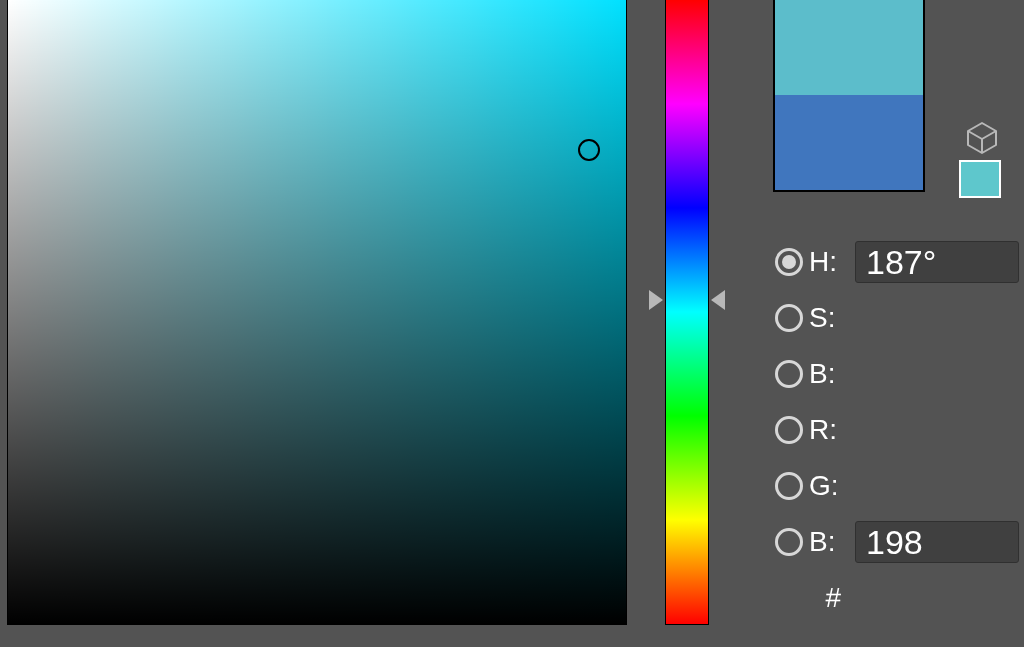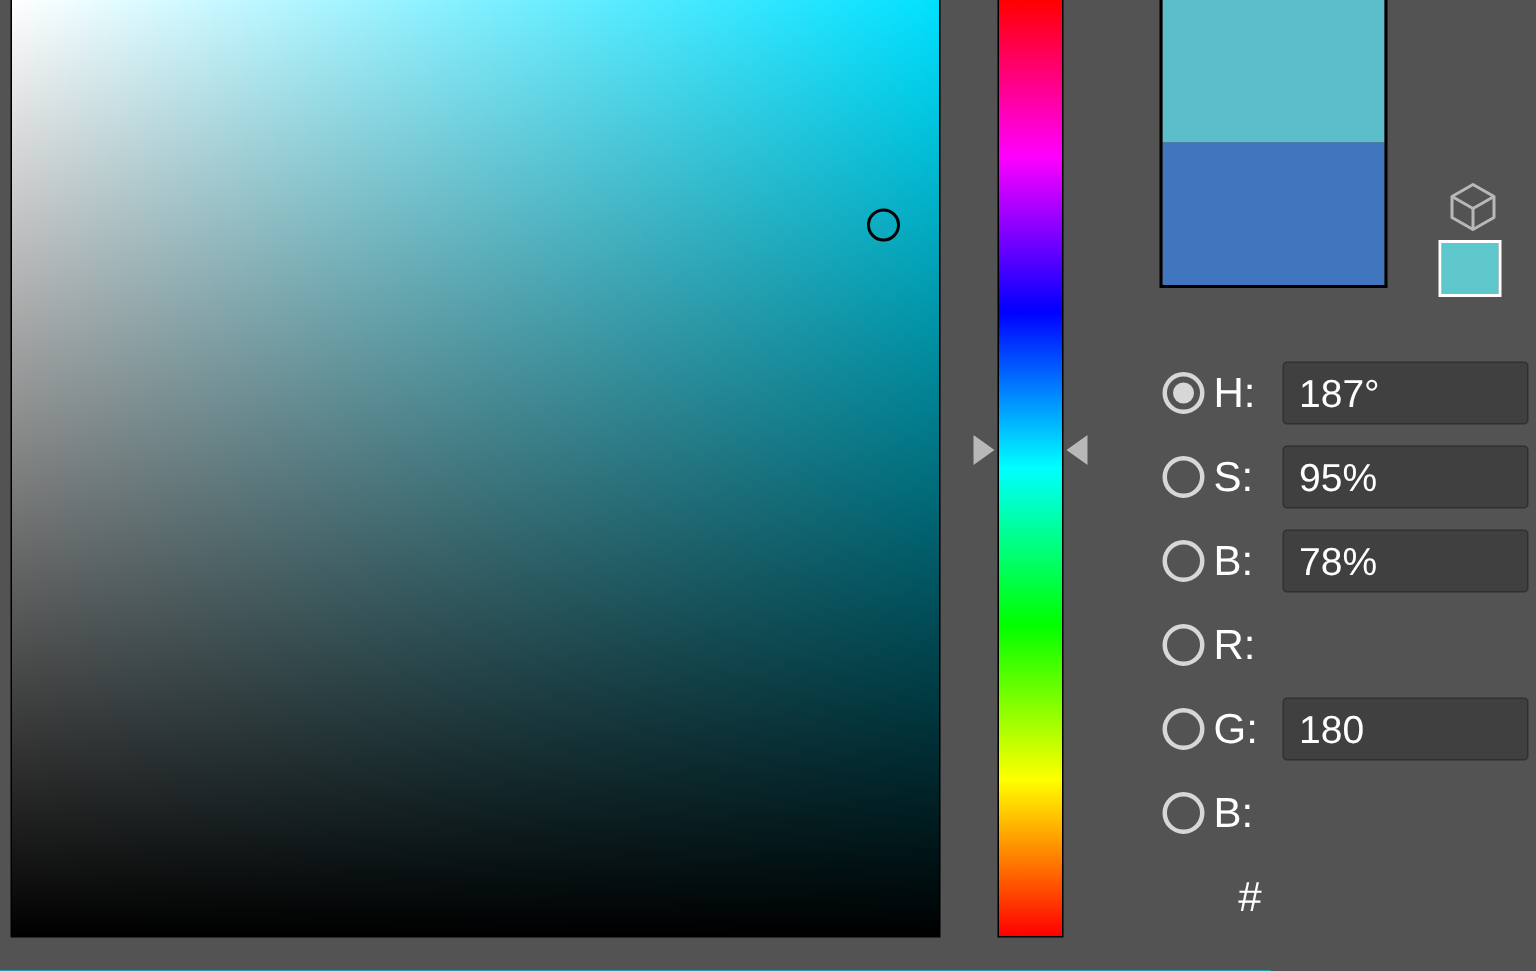--- a/index.html
+++ b/index.html
@@ -145,7 +145,7 @@
     background:#404040;
     border:1px solid #303030;
     color:#fff;
-    font-size:26px;
+    font-size:34px;
     height: 42px;
     padding: 0 10px;
     border-radius:3px;

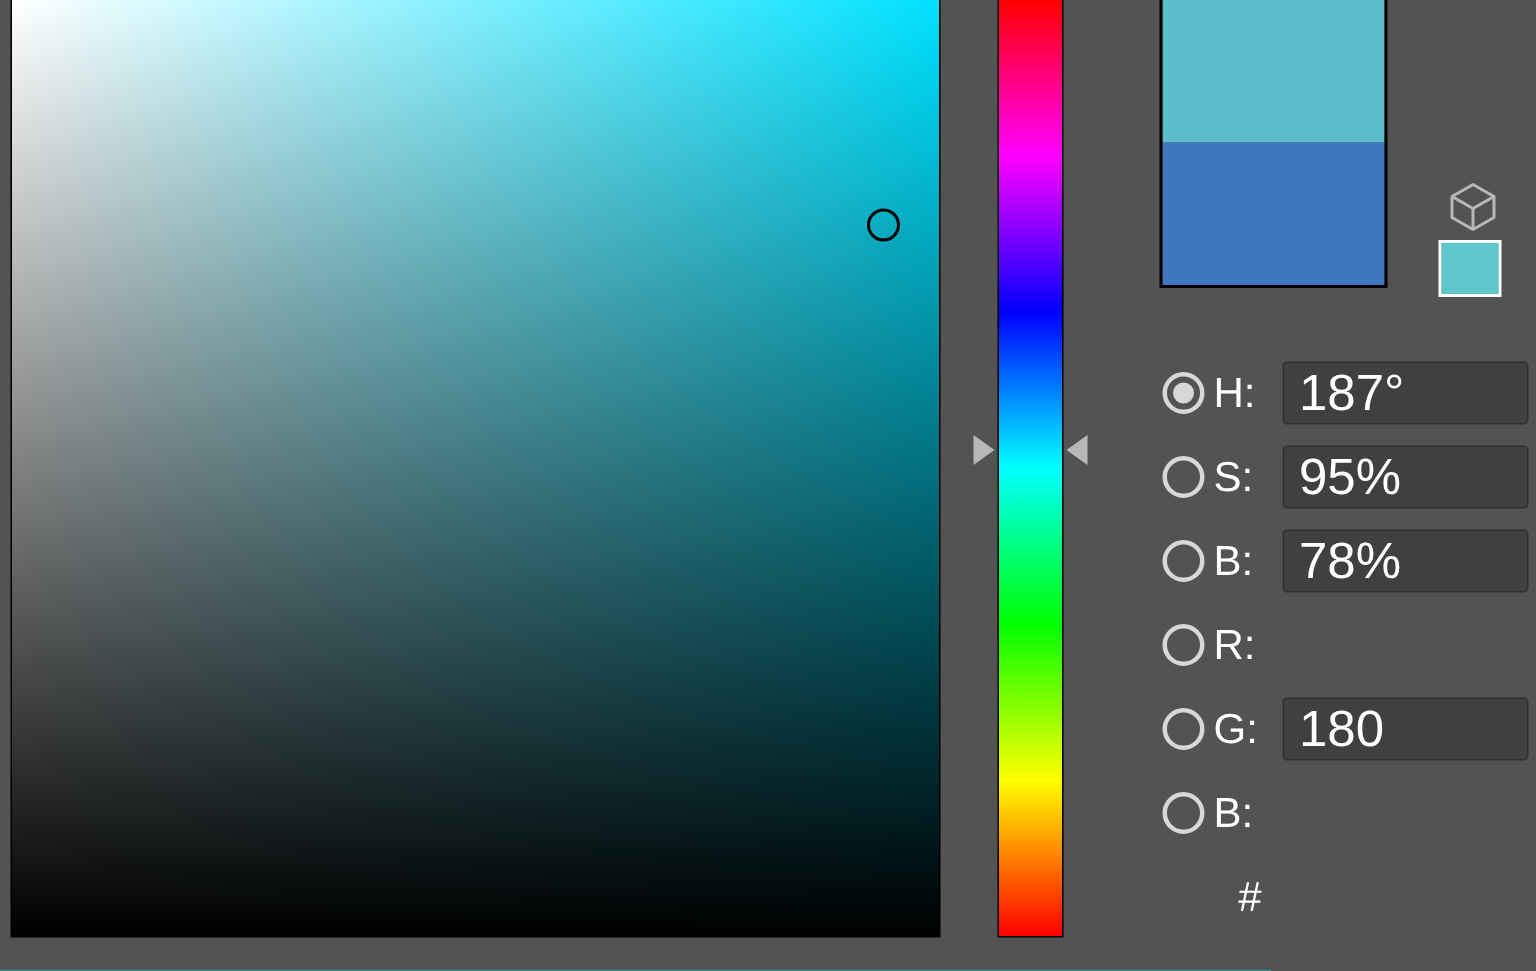--- a/index.html
+++ b/index.html
@@ -192,7 +192,6 @@
   <div class="row">
     <div class="radio"></div>
     <div class="rlabel">S:</div>
-    <input class="rinput" value="95%" style="">
   </div>
   <div class="row">
     <div class="radio"></div>

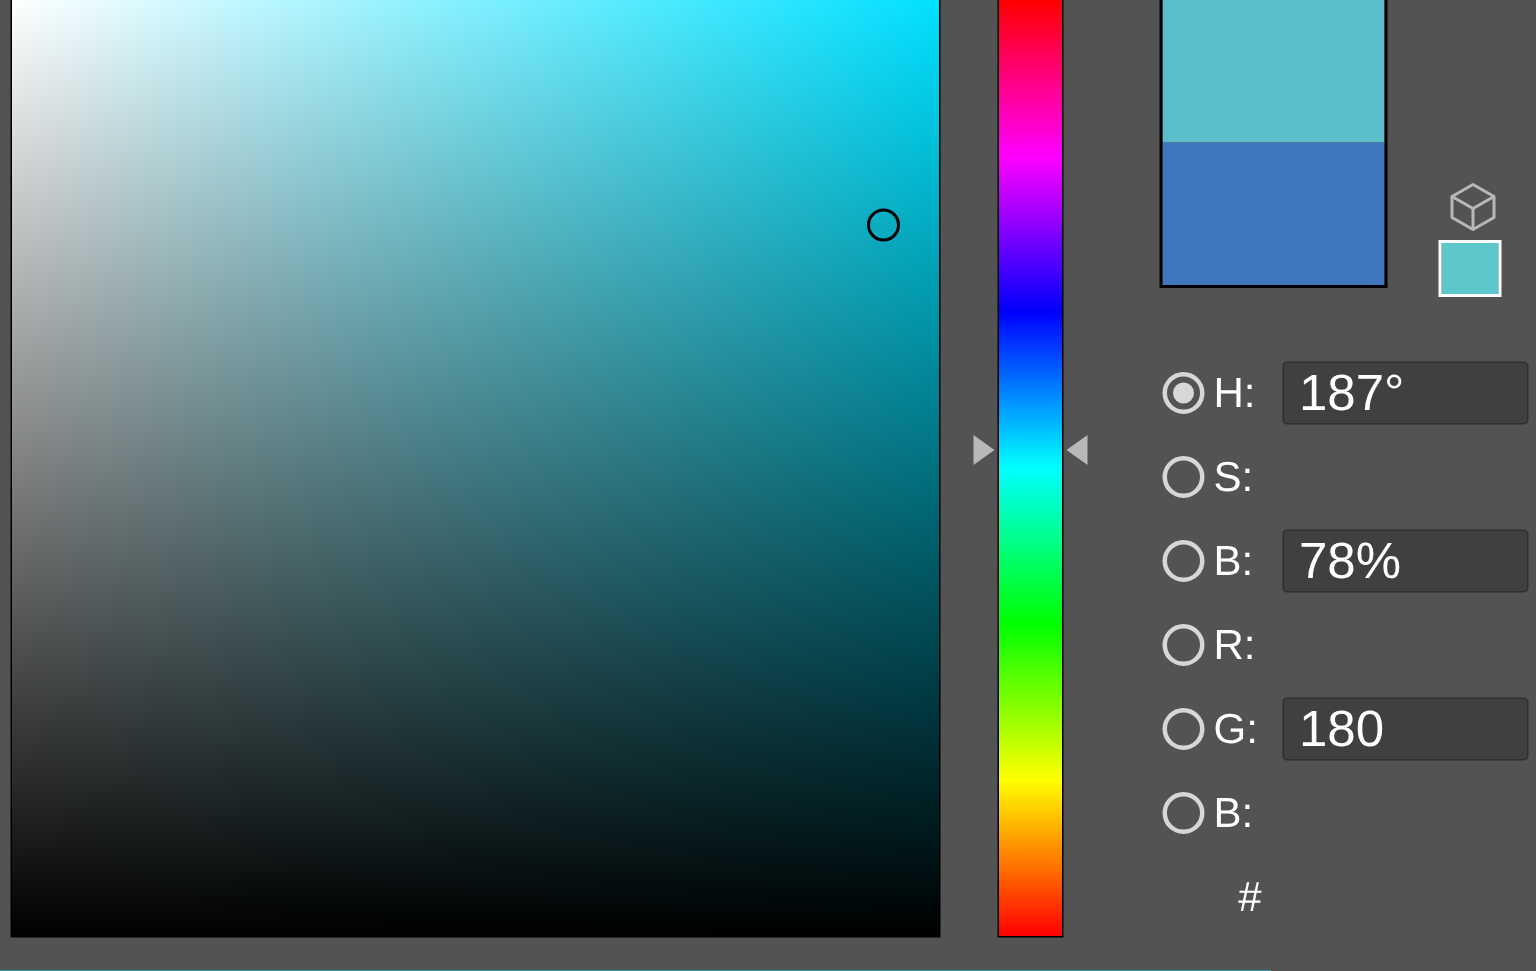--- a/index.html
+++ b/index.html
@@ -196,7 +196,6 @@
   <div class="row">
     <div class="radio"></div>
     <div class="rlabel">B:</div>
-    <input class="rinput" value="78%" style="">
   </div>
   <div class="row">
     <div class="radio"></div>

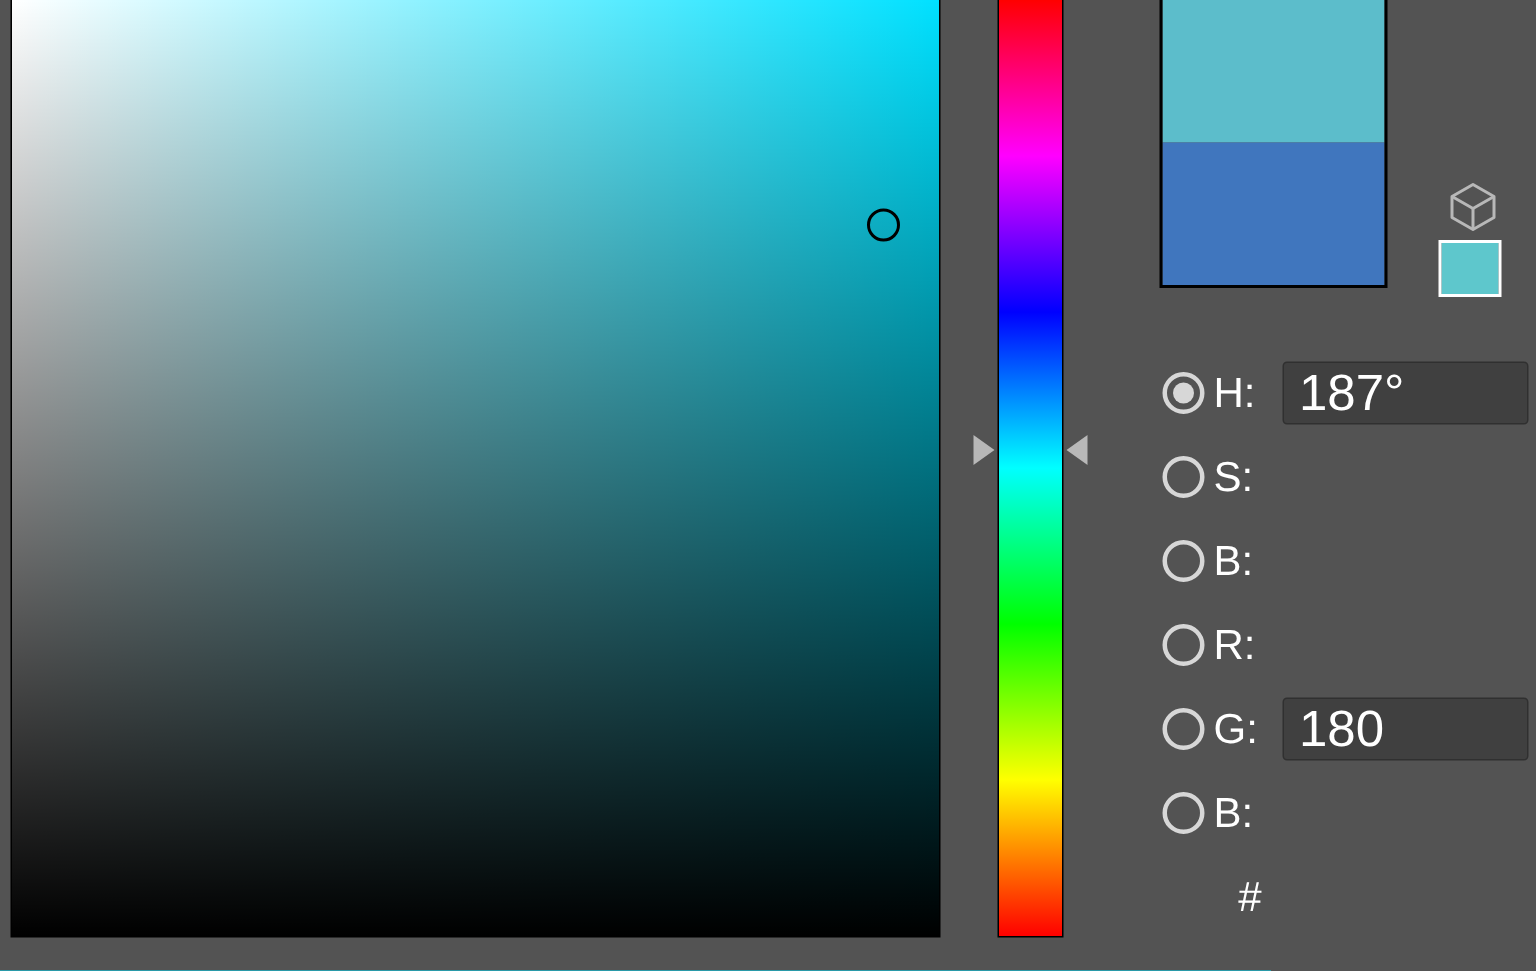--- a/index.html
+++ b/index.html
@@ -204,7 +204,6 @@
   <div class="row">
     <div class="radio"></div>
     <div class="rlabel">G:</div>
-    <input class="rinput" value="180" style="">
   </div>
   <div class="row">
     <div class="radio"></div>

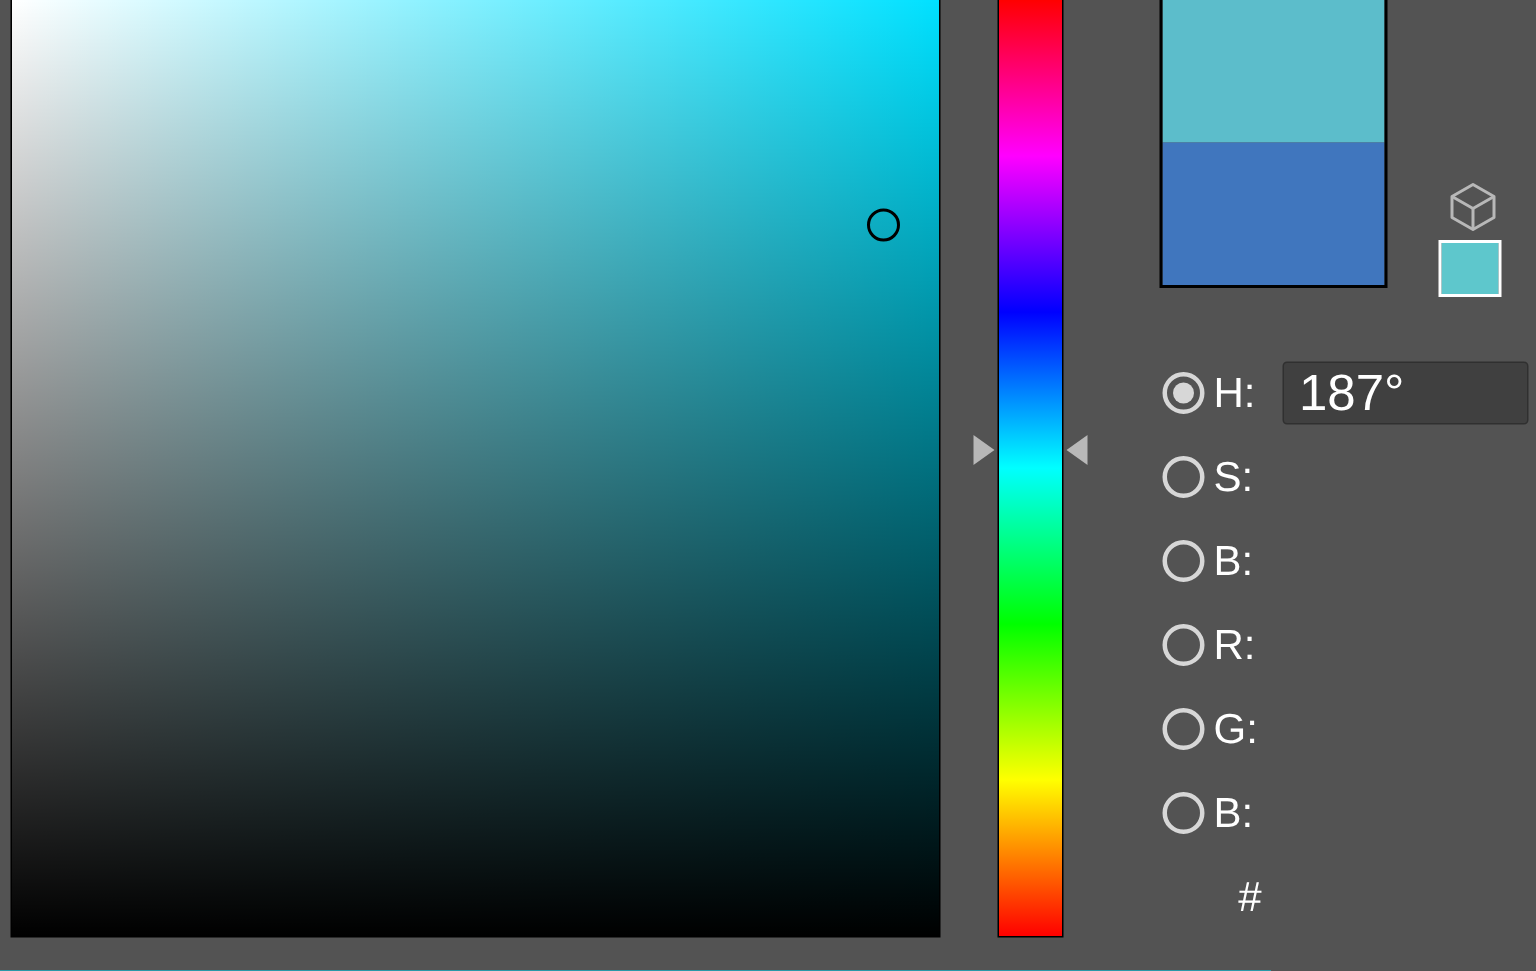--- a/index.html
+++ b/index.html
@@ -208,6 +208,7 @@
   <div class="row">
     <div class="radio"></div>
     <div class="rlabel">B:</div>
+    <input class="rinput" value="198" style="">
   </div>
   <div class="row">
     <div class="rlabel hash">#</div>

